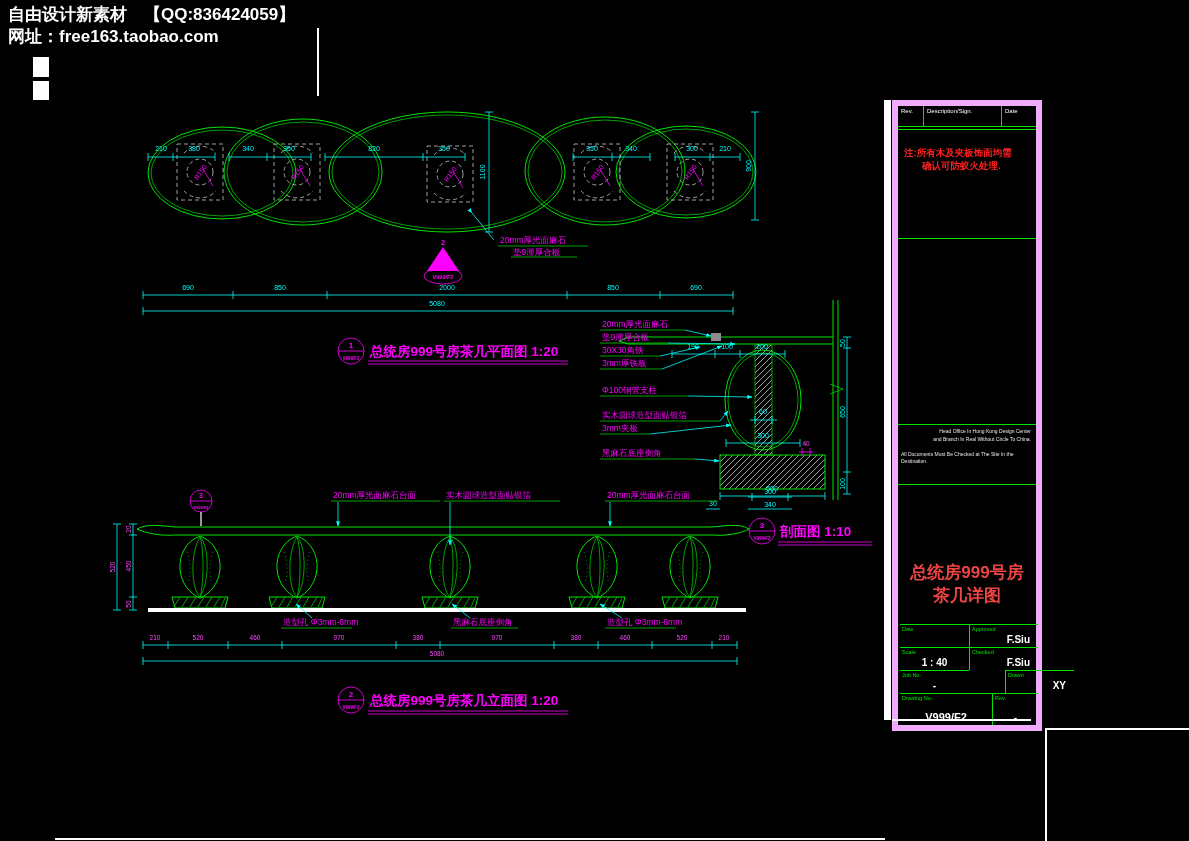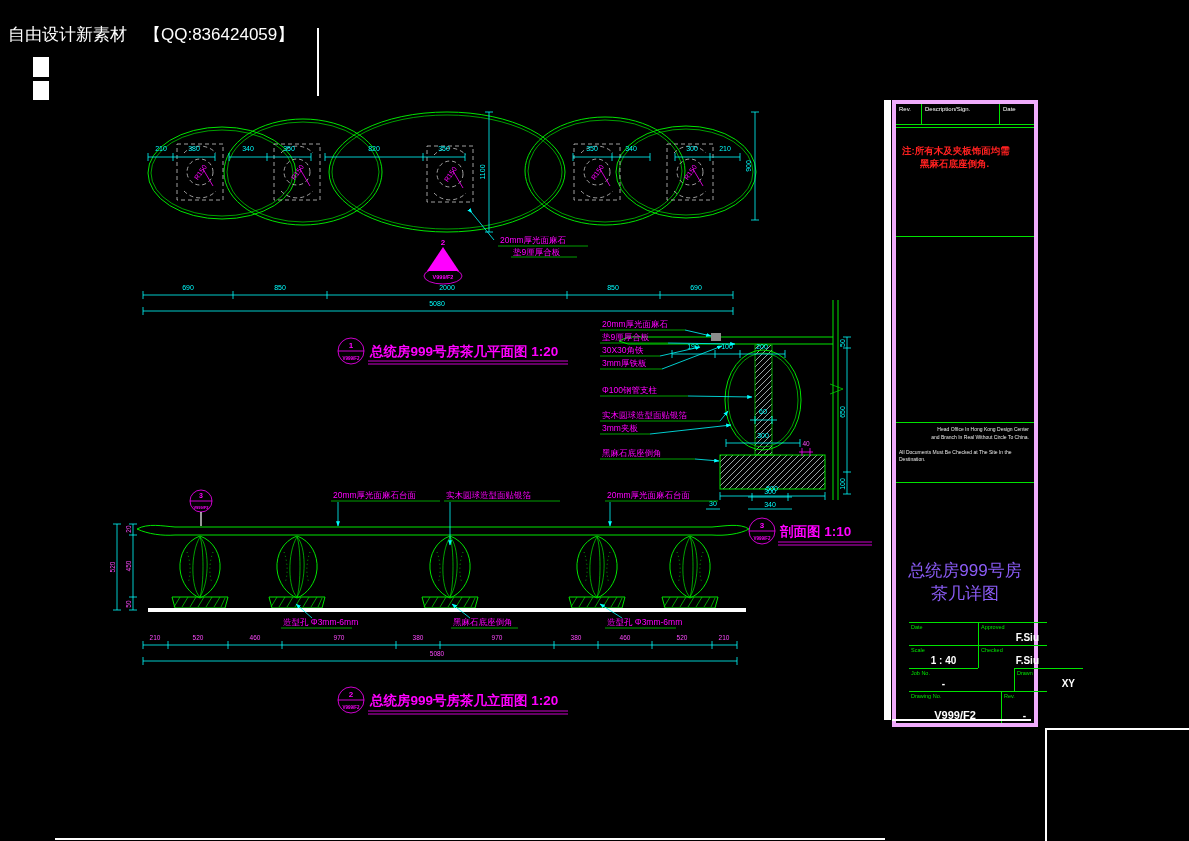--- a/index.html
+++ b/index.html
@@ -6,7 +6,7 @@
   #stage{position:relative;width:1189px;height:841px;background:#000;overflow:hidden;
          font-family:"Liberation Sans",sans-serif;}
   
-  #hdr{position:absolute;left:8px;top:4px;color:#fff;font-weight:normal;font-size:17px;line-height:22px;white-space:pre;margin-top:20px;}
+  #hdr{position:absolute;left:8px;top:4px;color:#fff;font-weight:bold;font-size:17px;line-height:22px;white-space:pre;}
   
   svg text{font-family:"Liberation Sans",sans-serif;}
   .g{stroke:#00e400;fill:none;stroke-width:1;}

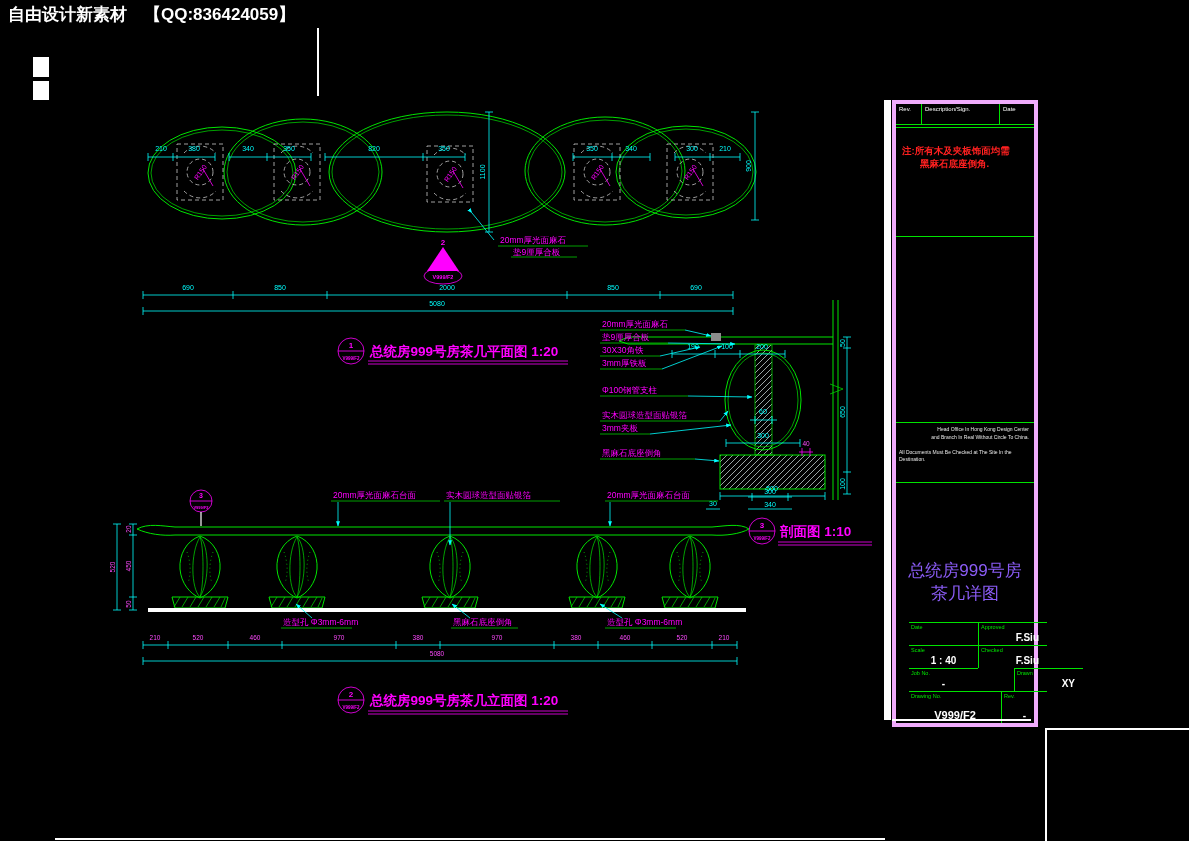--- a/index.html
+++ b/index.html
@@ -45,7 +45,7 @@
 
 <div id="stage">
 
-  <div id="hdr"><div>自由设计新素材　【QQ:836424059】</div></div>
+  <div id="hdr"><div>自由设计新素材　【QQ:836424059】</div><div>网址：free163.taobao.com</div></div>
 
   <div class="wline" style="left:33px;top:57px;width:16px;height:20px;"></div>
   <div class="wline" style="left:33px;top:81px;width:16px;height:19px;"></div>

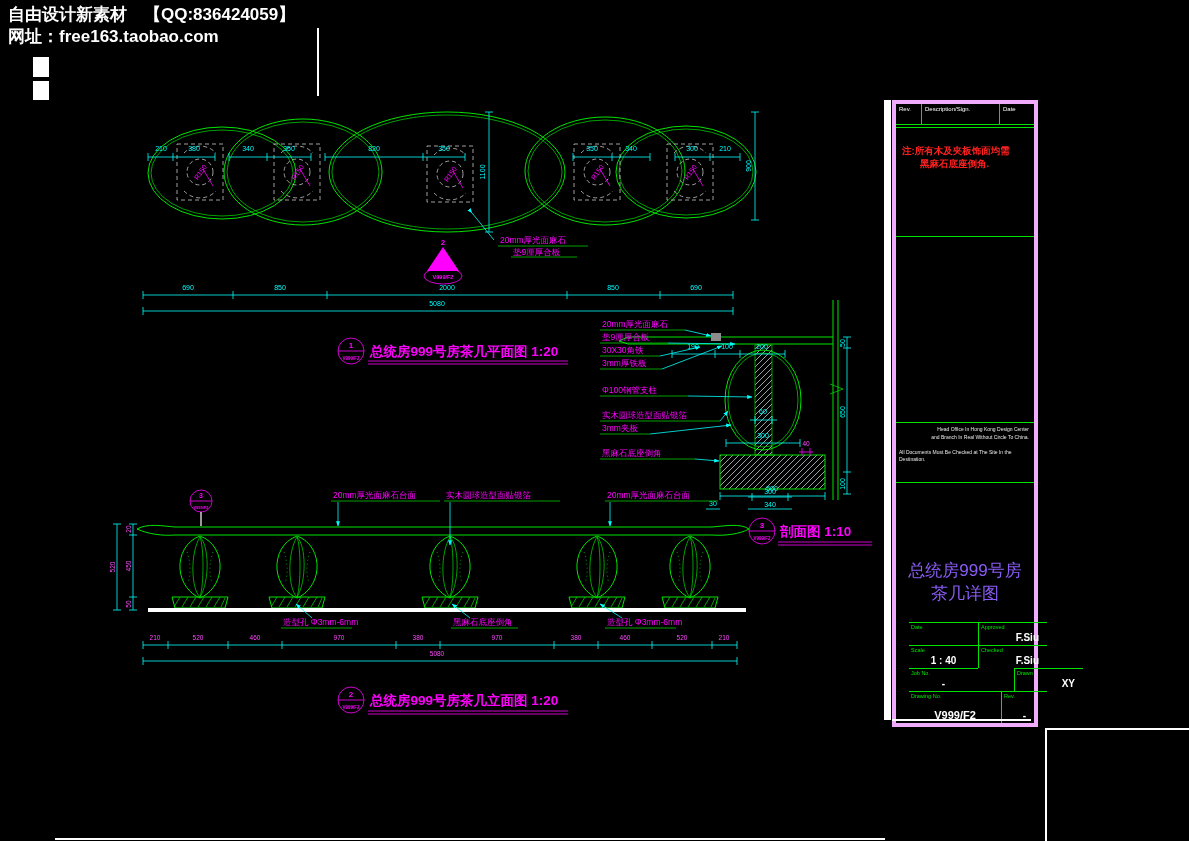--- a/index.html
+++ b/index.html
@@ -24,7 +24,7 @@
   
   #tb{position:absolute;left:884px;top:100px;width:148px;height:620px;}
   #tb .strip{position:absolute;left:0;top:0;width:7px;height:620px;background:#fff;}
-  #tb .frame{position:absolute;left:8px;top:0;width:138px;height:619px;border:4px solid #f0abfc;background:#000;}
+  #tb .frame{position:absolute;left:8px;top:0;width:138px;height:619px;border:6px solid #f0abfc;background:#000;}
   #tb .hrow{position:absolute;left:0;top:0;width:100%;height:20px;border-bottom:1px solid #00e400;display:flex;}
   #tb .hrow .cell{border-right:1px solid #00e400;color:#fff;font-size:6px;padding:2px 0 0 3px;box-sizing:border-box;}
   #tb .dbl{position:absolute;left:0;top:23px;width:100%;height:0;border-top:1px solid #00e400;}

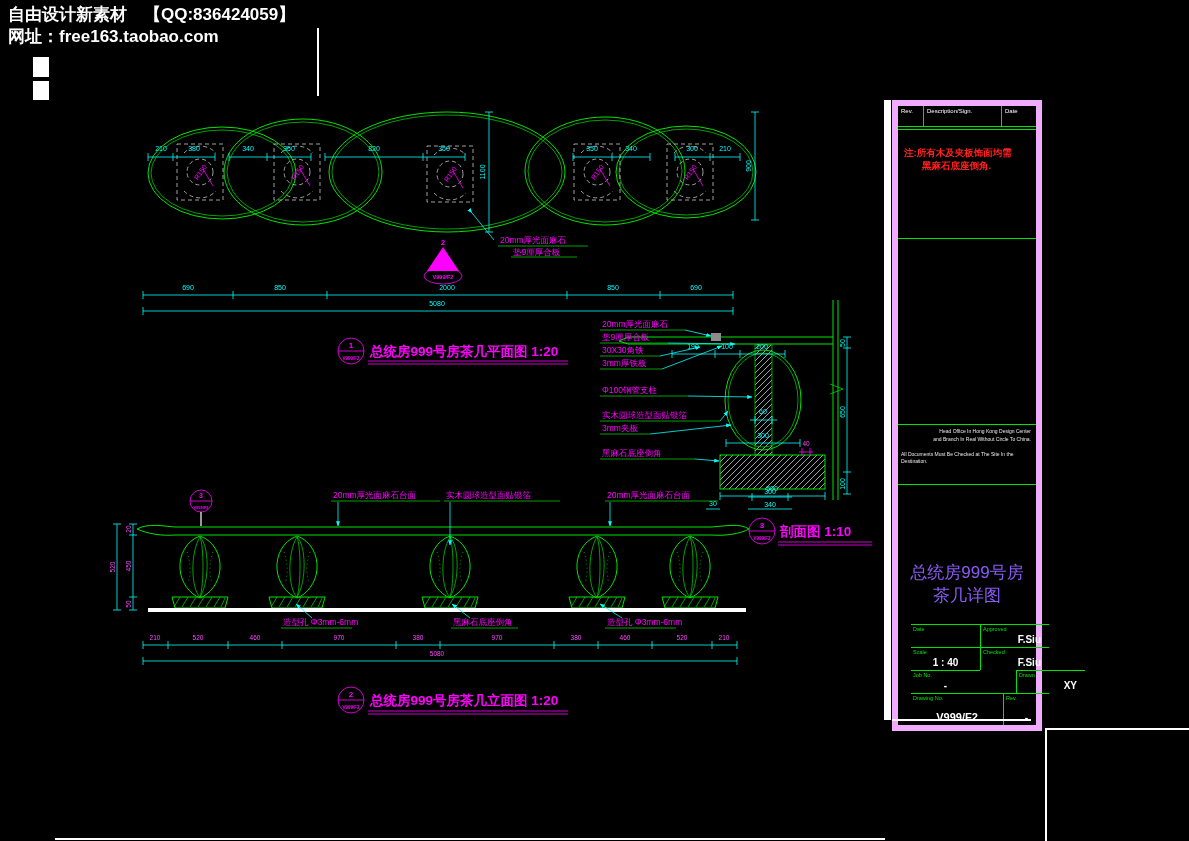--- a/index.html
+++ b/index.html
@@ -298,7 +298,7 @@
       <div class="dbl"></div>
       <div class="rednote">
         <div>注:所有木及夹板饰面均需</div>
-        <div class="ind">黑麻石底座倒角.</div>
+        <div class="ind">确认可防蚁火处理.</div>
       </div>
       <div class="div" style="top:132px;"></div>
       <div class="div" style="top:318px;"></div>

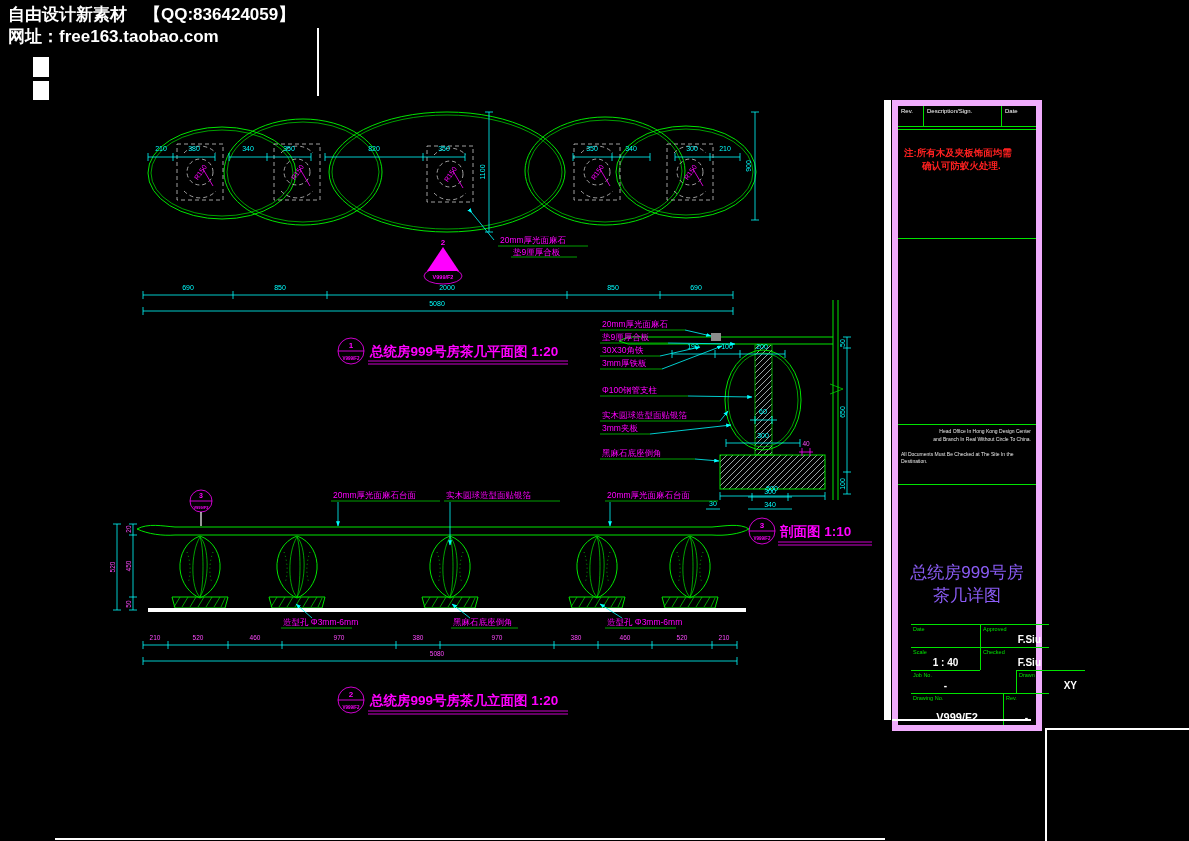--- a/index.html
+++ b/index.html
@@ -32,7 +32,7 @@
   #tb .rednote .ind{padding-left:18px;}
   #tb .div{position:absolute;left:0;width:100%;height:0;border-top:1px solid #00e400;}
   #tb .co{position:absolute;left:3px;width:130px;color:#e8e8e8;font-size:5px;line-height:7px;}
-  #tb .bigtitle{position:absolute;left:0;top:455px;width:100%;text-align:center;color:#8b5cf6;font-weight:normal;font-size:17px;line-height:23px;}
+  #tb .bigtitle{position:absolute;left:0;top:455px;width:100%;text-align:center;color:#ef4444;font-weight:bold;font-size:17px;line-height:23px;}
   #tb .fgrid{position:absolute;left:13px;top:518px;width:138px;height:115px;}
   #tb .fcell{position:absolute;border-left:1px solid #00e400;border-top:1px solid #00e400;box-sizing:border-box;}
   #tb .flab{position:absolute;left:2px;top:1px;color:#00e400;font-size:5.5px;}

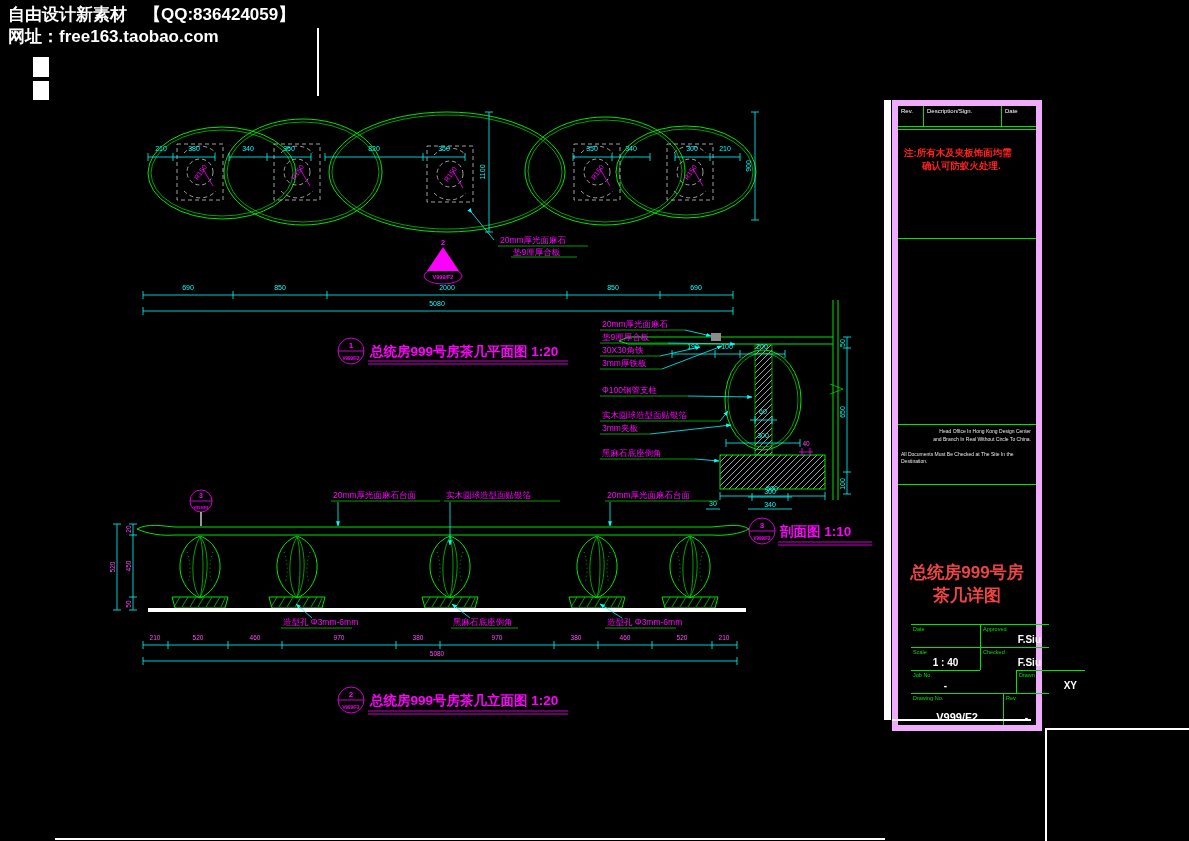--- a/index.html
+++ b/index.html
@@ -33,7 +33,7 @@
   #tb .div{position:absolute;left:0;width:100%;height:0;border-top:1px solid #00e400;}
   #tb .co{position:absolute;left:3px;width:130px;color:#e8e8e8;font-size:5px;line-height:7px;}
   #tb .bigtitle{position:absolute;left:0;top:455px;width:100%;text-align:center;color:#ef4444;font-weight:bold;font-size:17px;line-height:23px;}
-  #tb .fgrid{position:absolute;left:13px;top:518px;width:138px;height:115px;}
+  #tb .fgrid{position:absolute;left:2px;top:518px;width:138px;height:115px;}
   #tb .fcell{position:absolute;border-left:1px solid #00e400;border-top:1px solid #00e400;box-sizing:border-box;}
   #tb .flab{position:absolute;left:2px;top:1px;color:#00e400;font-size:5.5px;}
   #tb .fval{position:absolute;left:0;bottom:2px;width:100%;text-align:center;color:#fff;font-weight:bold;font-size:10px;}

